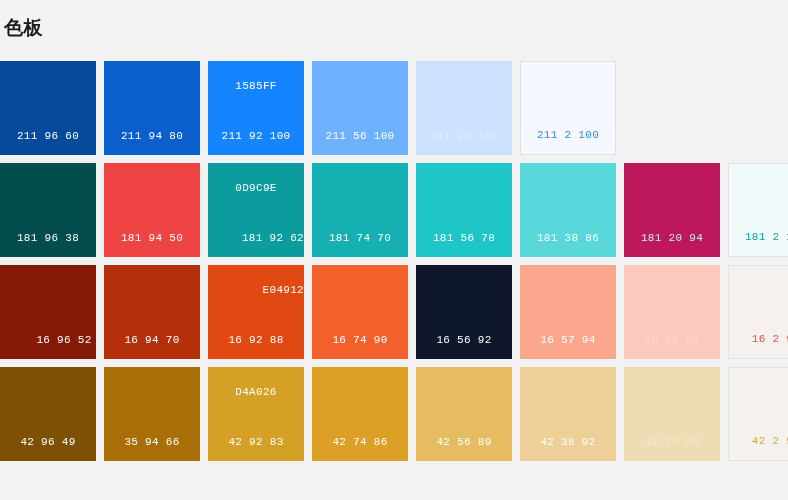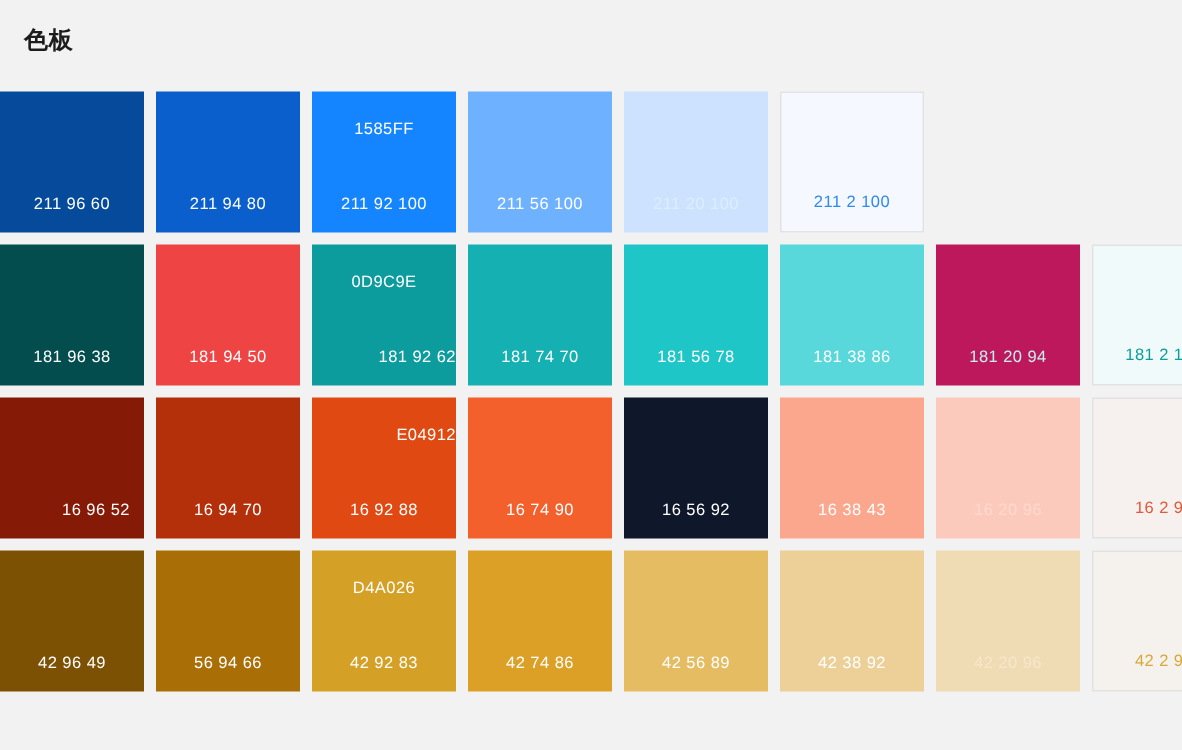--- a/index.html
+++ b/index.html
@@ -36,8 +36,8 @@
   }
 
   .page-title {
-    margin-left: 16px;
-    font-size: 16px;
+    margin-left: 4px;
+    font-size: 19px;
     line-height: 22px;
     font-weight: 700;
     color: #1c1c1c;

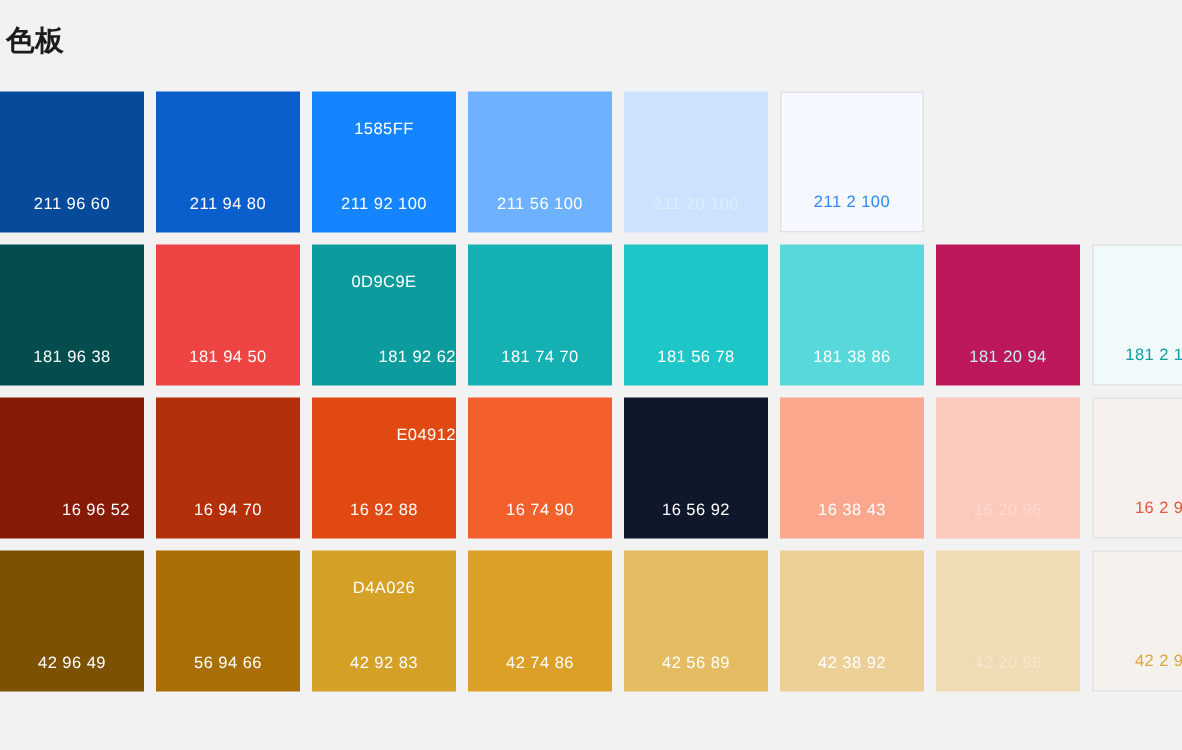--- a/index.html
+++ b/index.html
@@ -69,6 +69,7 @@
     margin-right: 8px;
     flex: 0 0 96px;
     overflow: hidden;
+    font-family: Liberation Mono, monospace;
   }
   .swatch:last-child { margin-right: 0; }
 

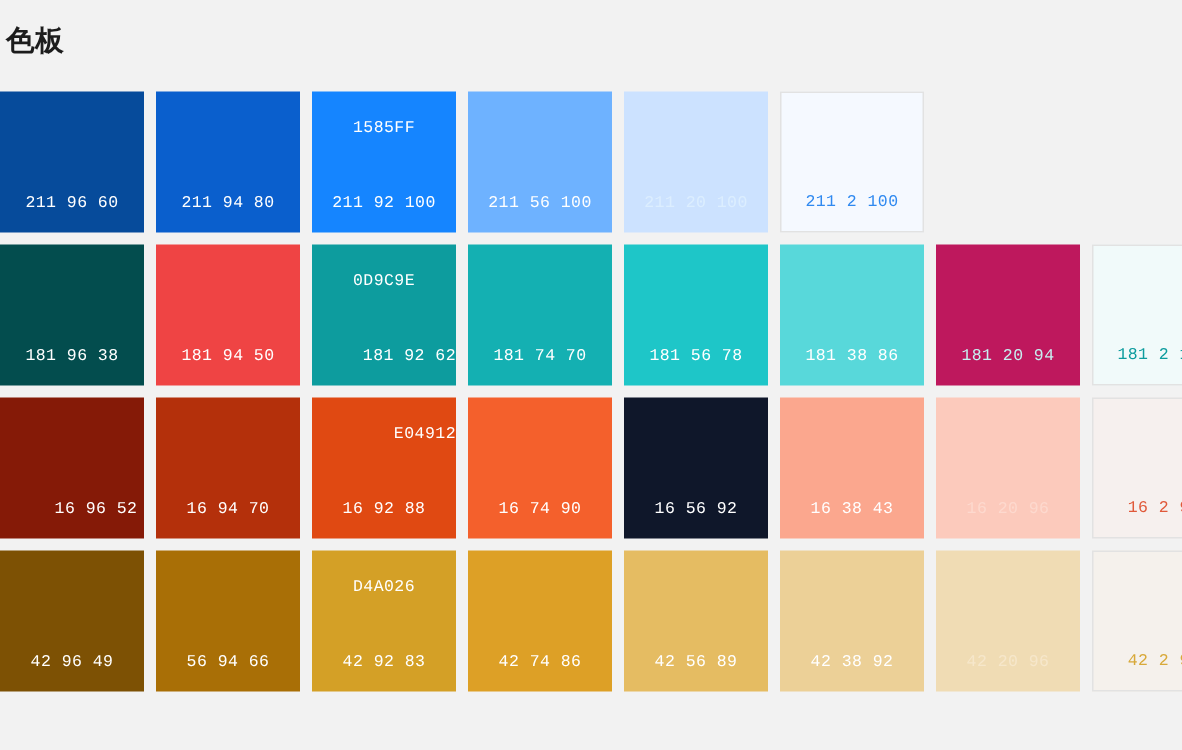--- a/index.html
+++ b/index.html
@@ -180,7 +180,7 @@
           <div class="swatch-label" style="color: rgb(255, 255, 255);">16 56 92</div>
         </div>
         <div class="swatch" style="background: rgb(251, 167, 142);">
-          <div class="swatch-label" style="color: rgb(255, 255, 255);">16 38 43</div>
+          <div class="swatch-label" style="color: rgb(255, 255, 255);">16 57 94</div>
         </div>
         <div class="swatch" style="background: rgb(252, 202, 188);">
           <div class="swatch-label" style="color: rgb(253, 217, 206);">16 20 96</div>

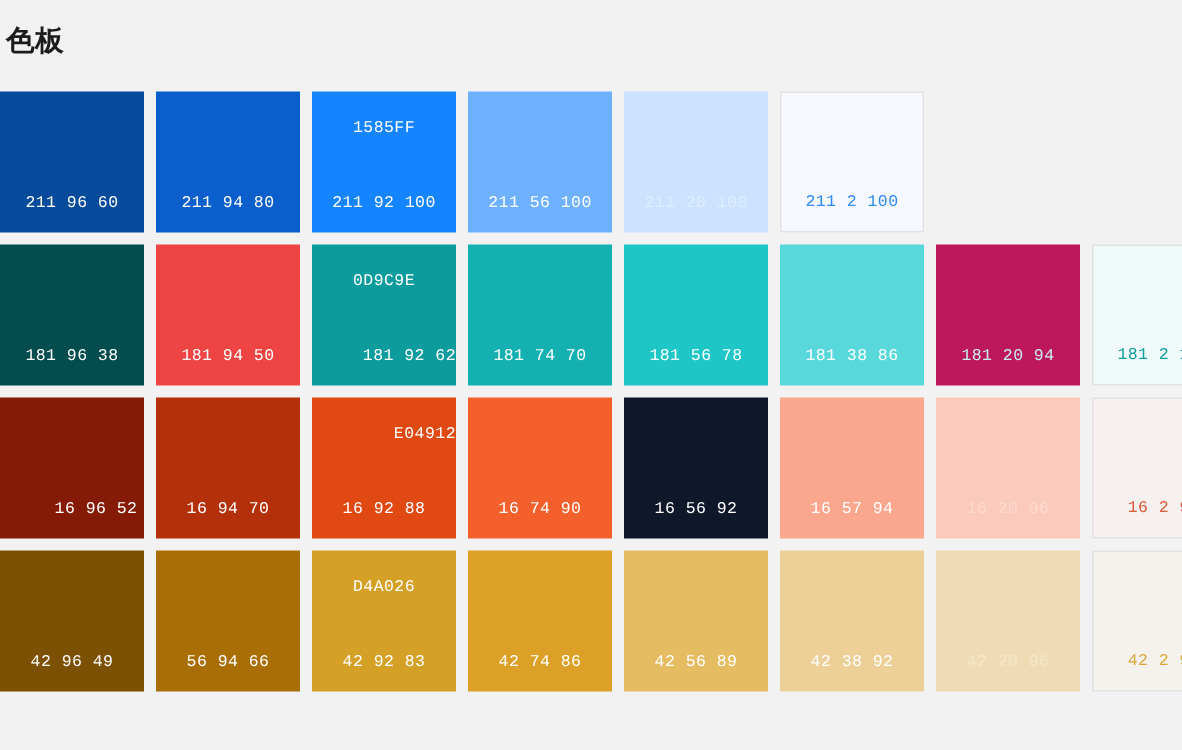--- a/index.html
+++ b/index.html
@@ -194,7 +194,7 @@
           <div class="swatch-label" style="color: rgb(255, 255, 255);">42 96 49</div>
         </div>
         <div class="swatch" style="background: rgb(169, 111, 6);">
-          <div class="swatch-label" style="color: rgb(255, 255, 255);">56 94 66</div>
+          <div class="swatch-label" style="color: rgb(255, 255, 255);">35 94 66</div>
         </div>
         <div class="swatch" style="background: rgb(212, 160, 38);">
           <div class="swatch-hex" style="color: rgb(255, 255, 255);">D4A026</div>

